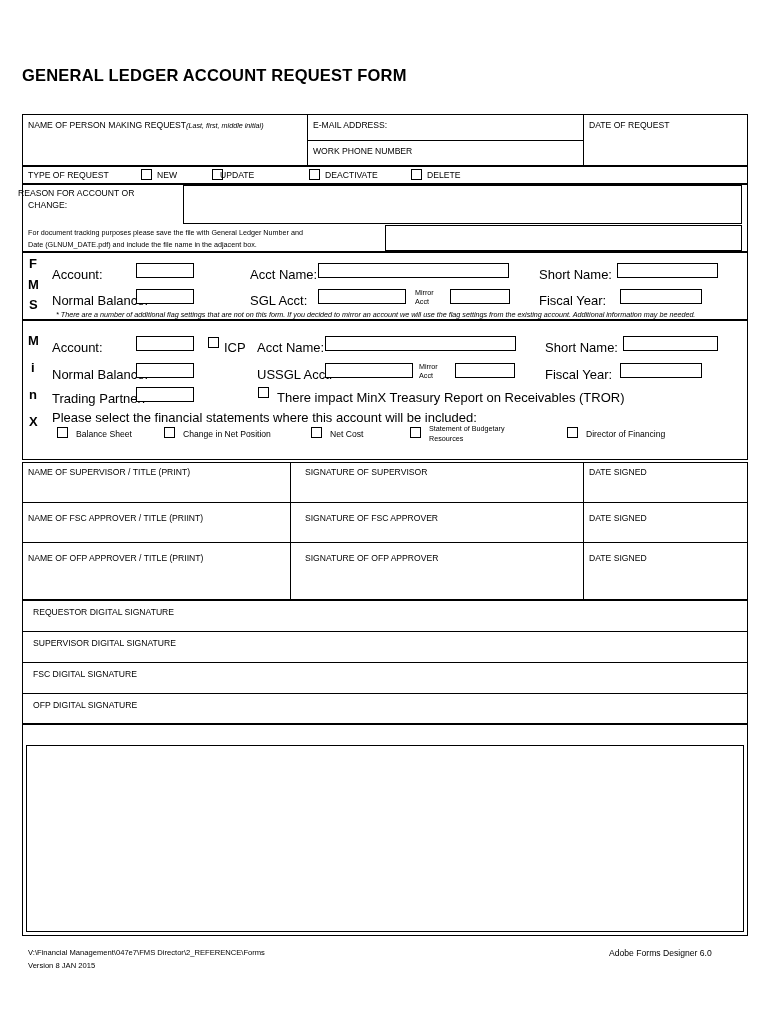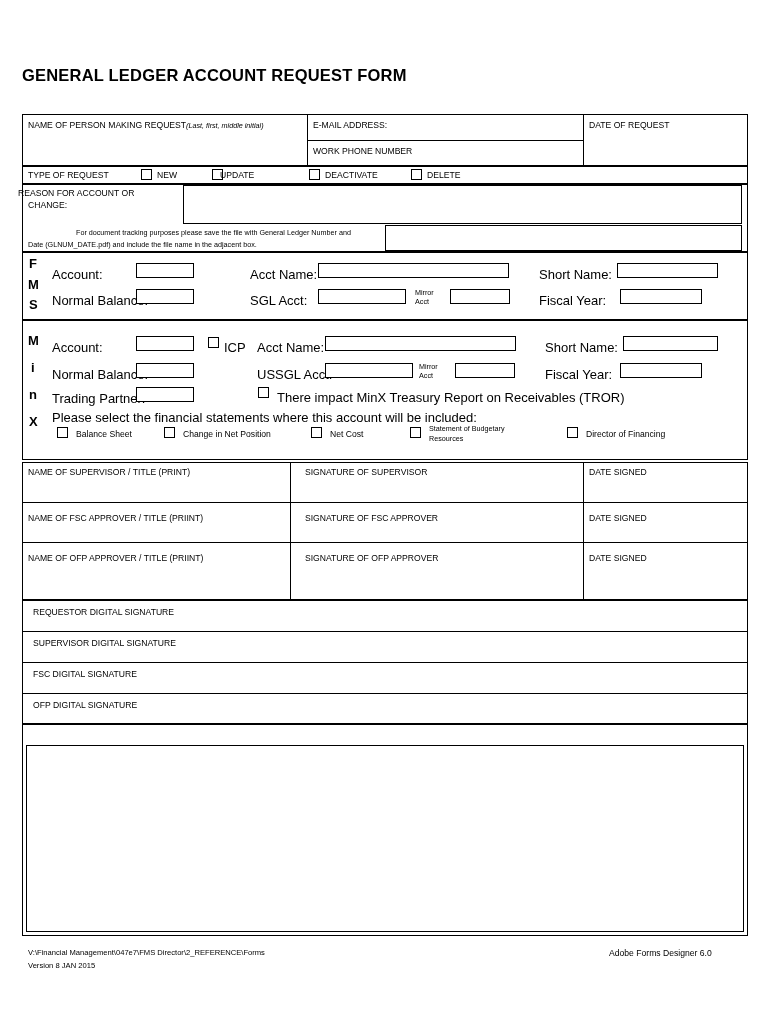--- a/index.html
+++ b/index.html
@@ -151,7 +151,7 @@
   <div class="lbl" style="left:28px; top:200px;">CHANGE:</div>
   <div class="fld" style="left:183px; top:185px; width:559px; height:39px;"></div>
 
-  <div class="lbl lbl-sm" style="left:28px; top:228px;margin-left:48px;">For document tracking purposes please save the file with General Ledger Number and</div>
+  <div class="lbl lbl-sm" style="left:28px; top:228px;">For document tracking purposes please save the file with General Ledger Number and</div>
   <div class="lbl lbl-sm" style="left:28px; top:240px;">Date (GLNUM_DATE.pdf) and include the file name in the adjacent box.</div>
   <div class="fld" style="left:385px; top:225px; width:357px; height:26px;"></div>
 

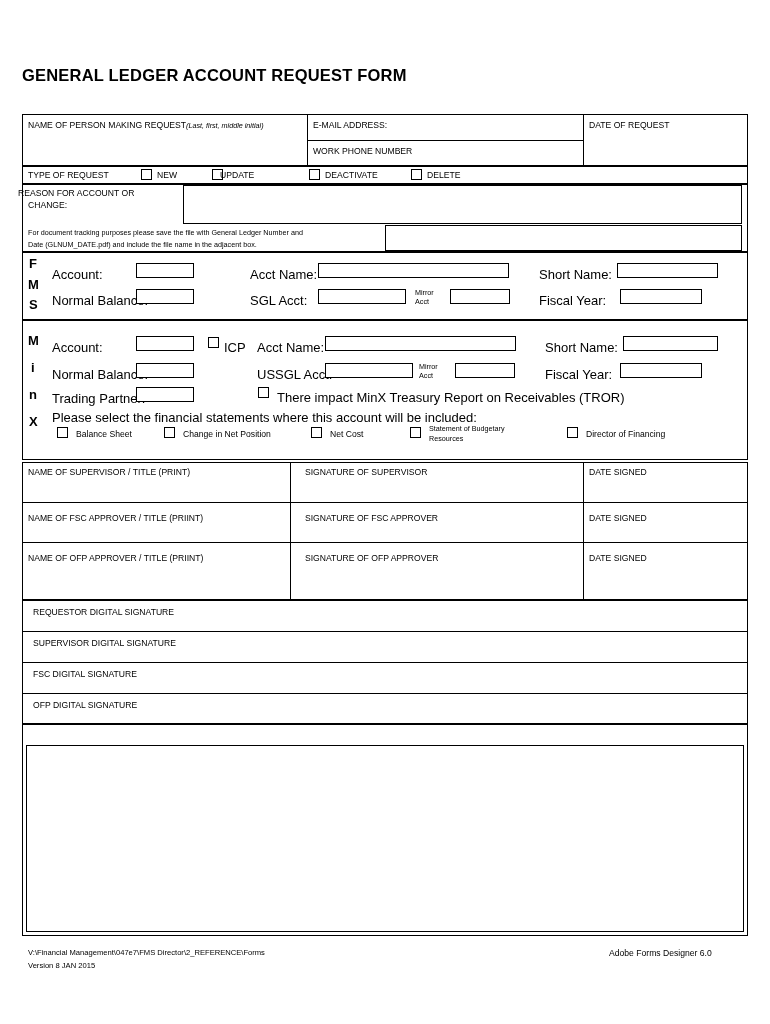--- a/index.html
+++ b/index.html
@@ -182,6 +182,7 @@
   <div class="lbl lbl-md" style="left:539px; top:293px;">Fiscal Year:</div>
   <div class="fld" style="left:620px; top:289px; width:82px;"></div>
 
+  <div class="lbl lbl-sm lbl-it" style="left:56px; top:310px;">* There are a number of additional flag settings that are not on this form.  If you decided to mirror an account we will use the flag settings from the existing account.  Additional information may be needed.</div>
 
   <div class="frame" style="left:22px; top:320px; width:726px; height:140px;"></div>
   <div class="big-letter" style="left:28px; top:333px;">M</div>

